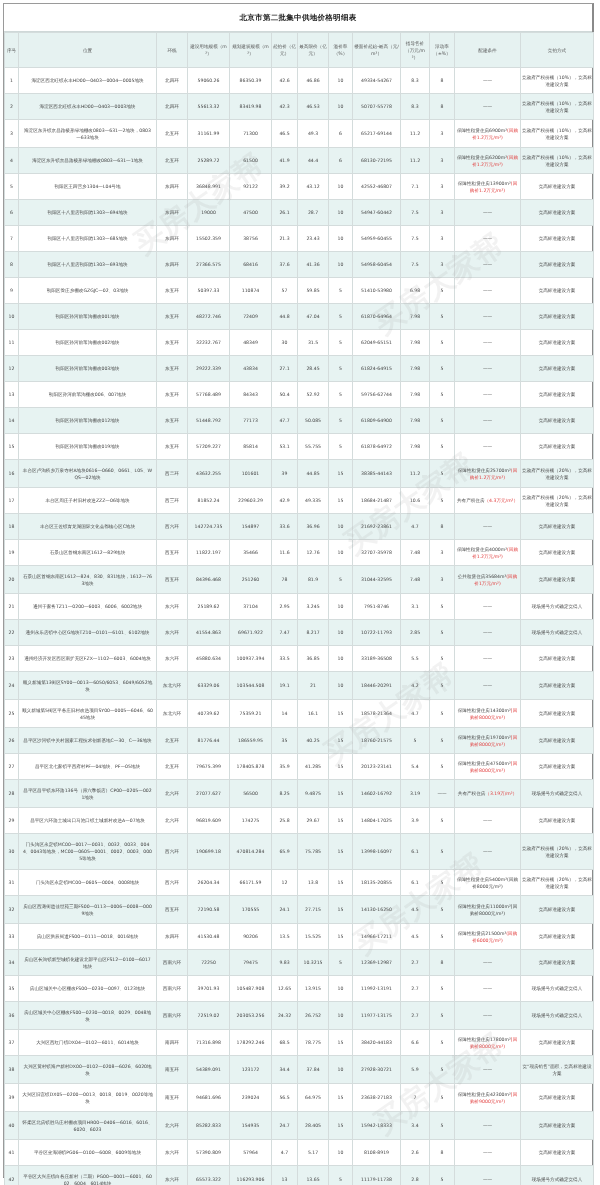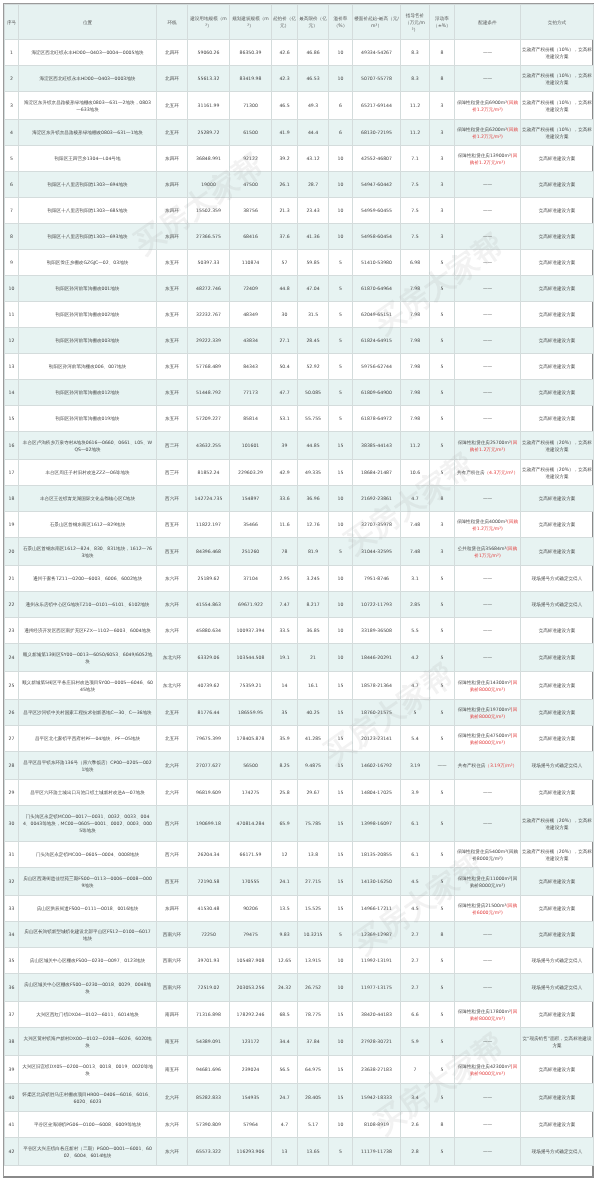--- a/index.html
+++ b/index.html
@@ -36,6 +36,7 @@
 <body>
 
 <div class="frame">
+  <div class="title">北京市第二批集中供地价格明细表</div>
   <table>
     <colgroup>
       <col style="width:14px">

